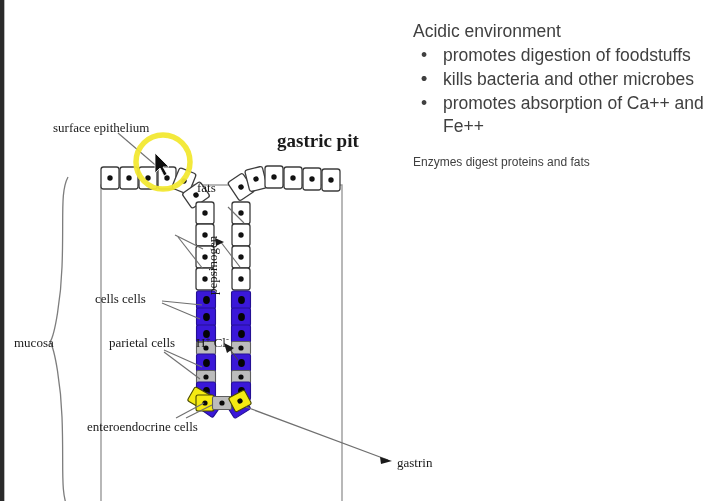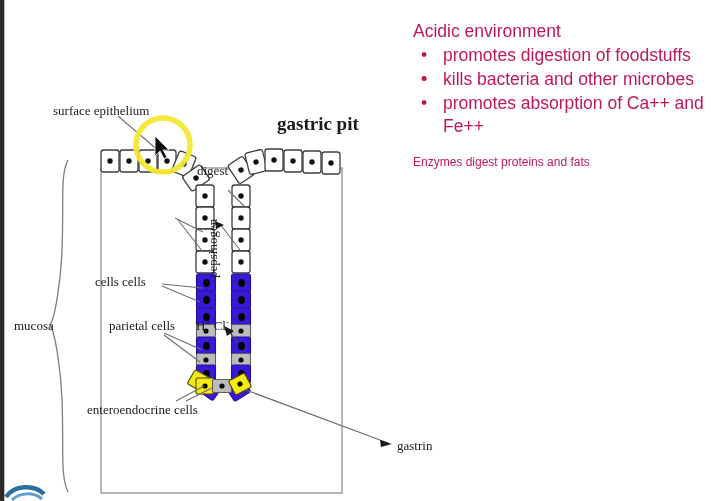--- a/index.html
+++ b/index.html
@@ -35,7 +35,7 @@
     left: 413px;
     top: 20px;
     width: 292px;
-    color: #be185d;
+    color: #404040;
     font-family: "Liberation Sans", sans-serif;
     font-size: 17.5px;
     line-height: 1.33;

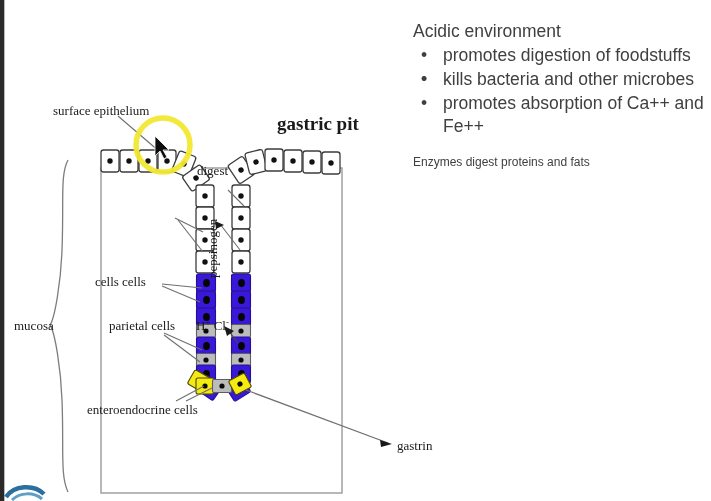--- a/index.html
+++ b/index.html
@@ -72,7 +72,7 @@
   
   #diagram {
     position: absolute;
-    left: 0; top: 0;
+    left: 0; top: 17px;
     width: 420px; height: 471px;
   }
   .dlabel {

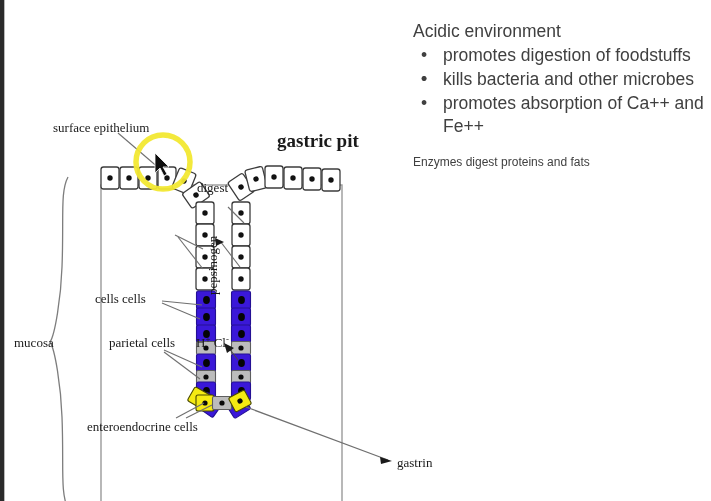--- a/index.html
+++ b/index.html
@@ -259,7 +259,7 @@
 
     <div class="dlabel bold-serif" style="left:277px; top:113px;">gastric pit</div>
 
-    <div class="dlabel" style="left:197px; top:163px;">digest</div>
+    <div class="dlabel" style="left:197px; top:163px;">fats</div>
 
 
     <div class="dlabel vertical" style="left:205px; top:278px;">pepsinogen</div>

